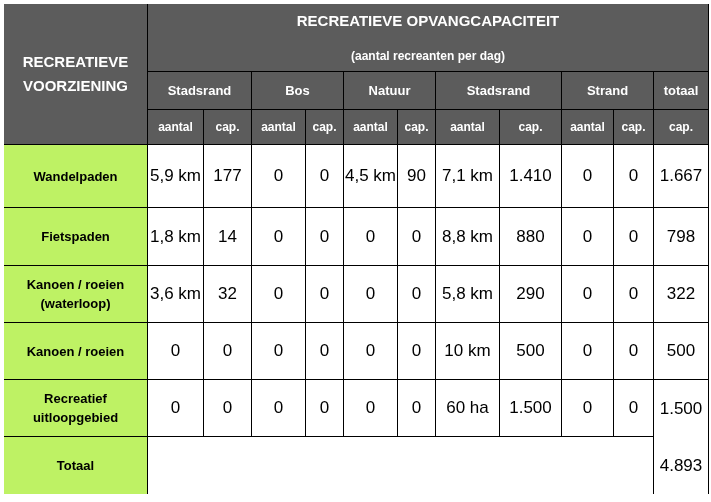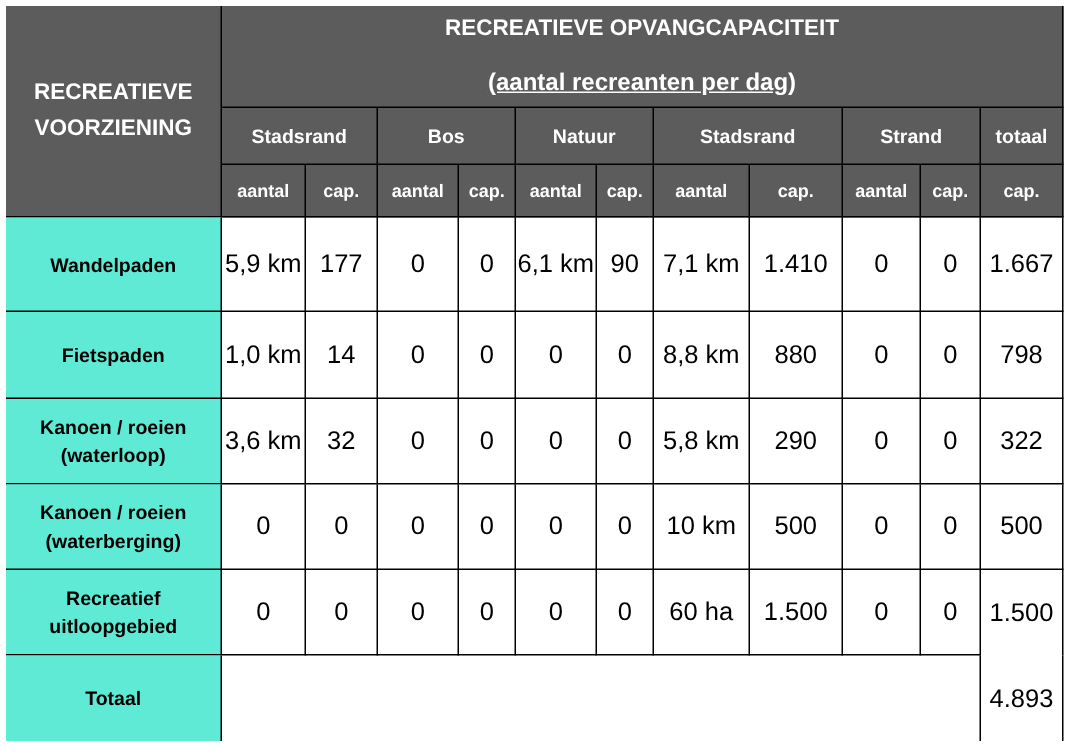--- a/index.html
+++ b/index.html
@@ -24,7 +24,7 @@
   .h-label{grid-column:1;grid-row:1 / 4;flex-direction:column;font-size:15px;line-height:24px;}
   .h-title{grid-column:2 / 13;grid-row:1;flex-direction:column;gap:20px;}
   .h-title .t1{font-size:15px;}
-  .h-title .t2{font-size:16px;text-decoration:underline;}
+  .h-title .t2{font-size:12px;}
   .h-group{grid-row:2;font-size:13px;}
   .h-sub{grid-row:3;font-size:12px;}
   

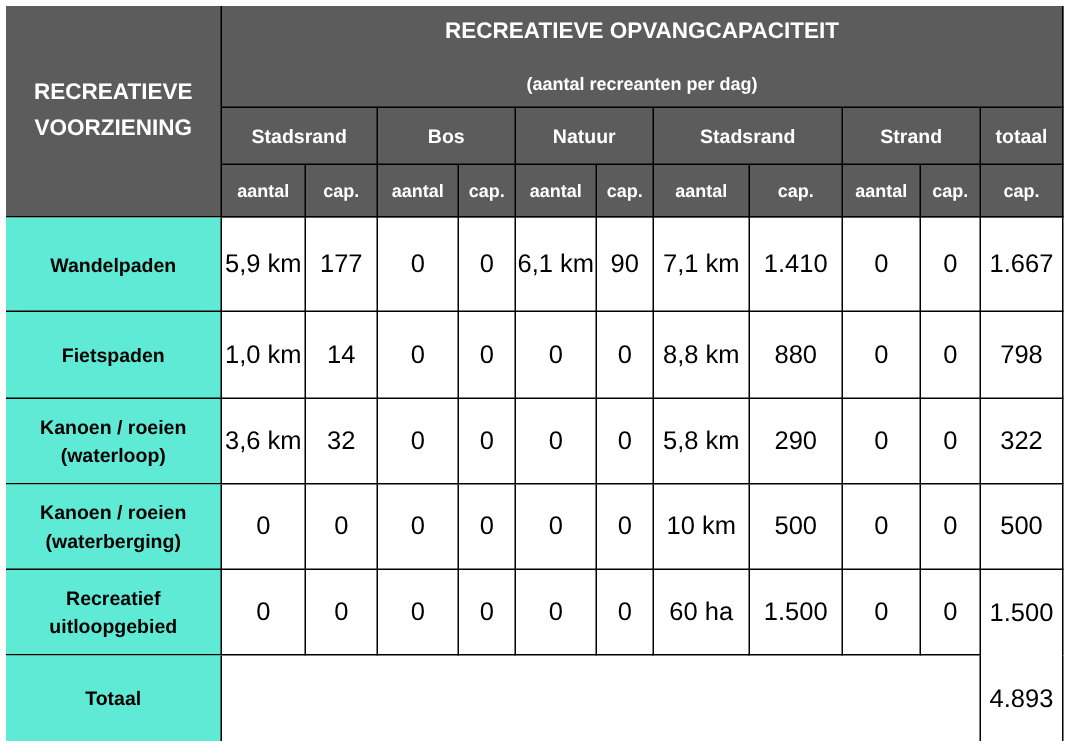--- a/index.html
+++ b/index.html
@@ -28,7 +28,7 @@
   .h-group{grid-row:2;font-size:13px;}
   .h-sub{grid-row:3;font-size:12px;}
   
-  .lbl{font-weight:bold;font-size:13px;flex-direction:column;line-height:19px;background:#5eead4;}
+  .lbl{font-weight:bold;font-size:13px;flex-direction:column;line-height:19px;background:#bef264;}
   .val{font-size:17px;}
   .empty-span{grid-column:2 / 12;}
 </style>

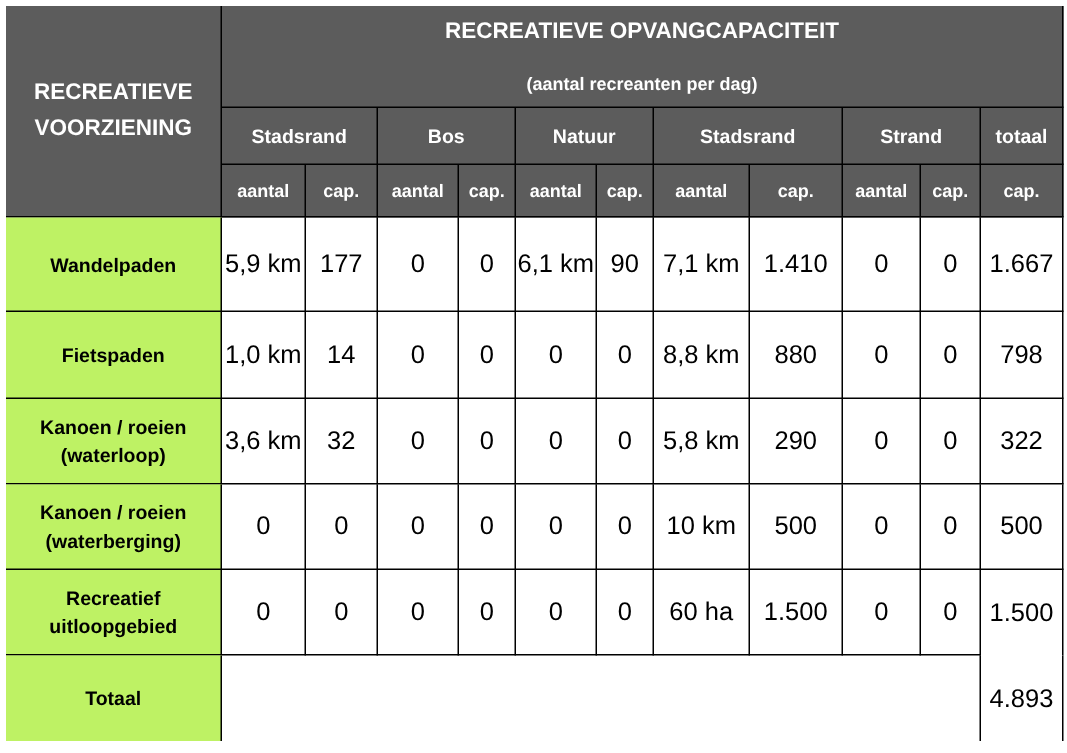--- a/index.html
+++ b/index.html
@@ -74,7 +74,7 @@
     <div class="cell val br bb" style="grid-row:4;">177</div>
     <div class="cell val br bb" style="grid-row:4;">0</div>
     <div class="cell val br bb" style="grid-row:4;">0</div>
-    <div class="cell val br bb" style="grid-row:4;">6,1 km</div>
+    <div class="cell val br bb" style="grid-row:4;">4,5 km</div>
     <div class="cell val br bb" style="grid-row:4;">90</div>
     <div class="cell val br bb" style="grid-row:4;">7,1 km</div>
     <div class="cell val br bb" style="grid-row:4;">1.410</div>

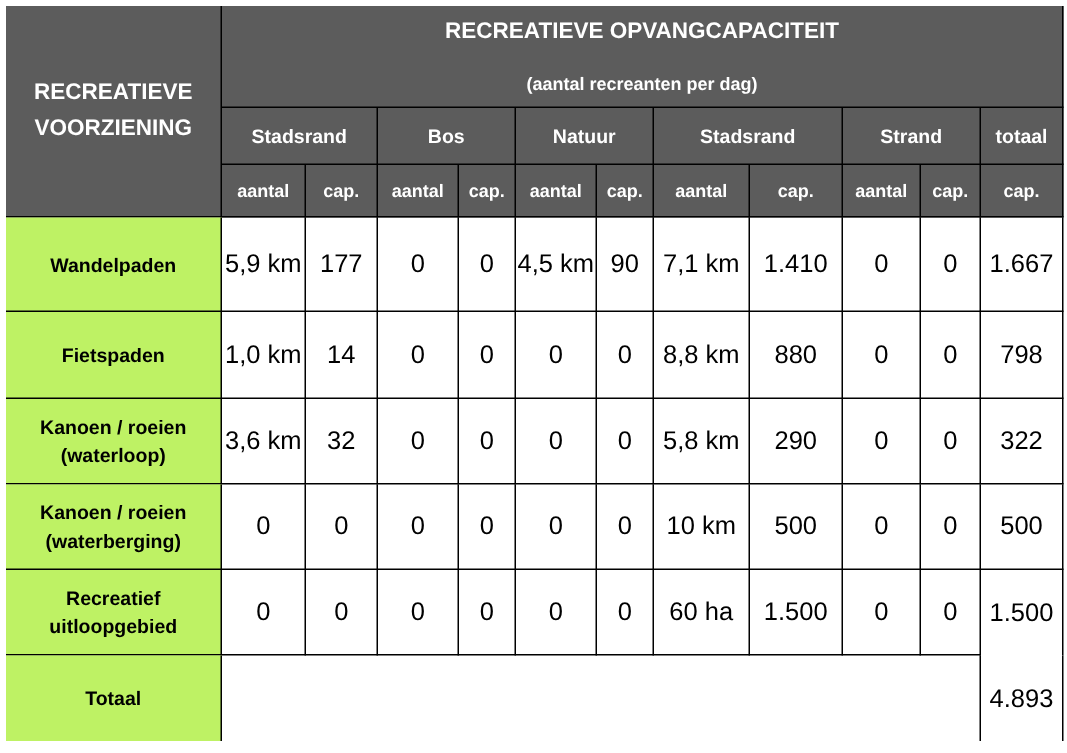--- a/index.html
+++ b/index.html
@@ -85,7 +85,7 @@
     <div class="cell lbl br bb" style="grid-row:5;grid-column:1;">
       <span>Fietspaden</span>
     </div>
-    <div class="cell val br bb" style="grid-row:5;">1,0 km</div>
+    <div class="cell val br bb" style="grid-row:5;">1,8 km</div>
     <div class="cell val br bb" style="grid-row:5;">14</div>
     <div class="cell val br bb" style="grid-row:5;">0</div>
     <div class="cell val br bb" style="grid-row:5;">0</div>

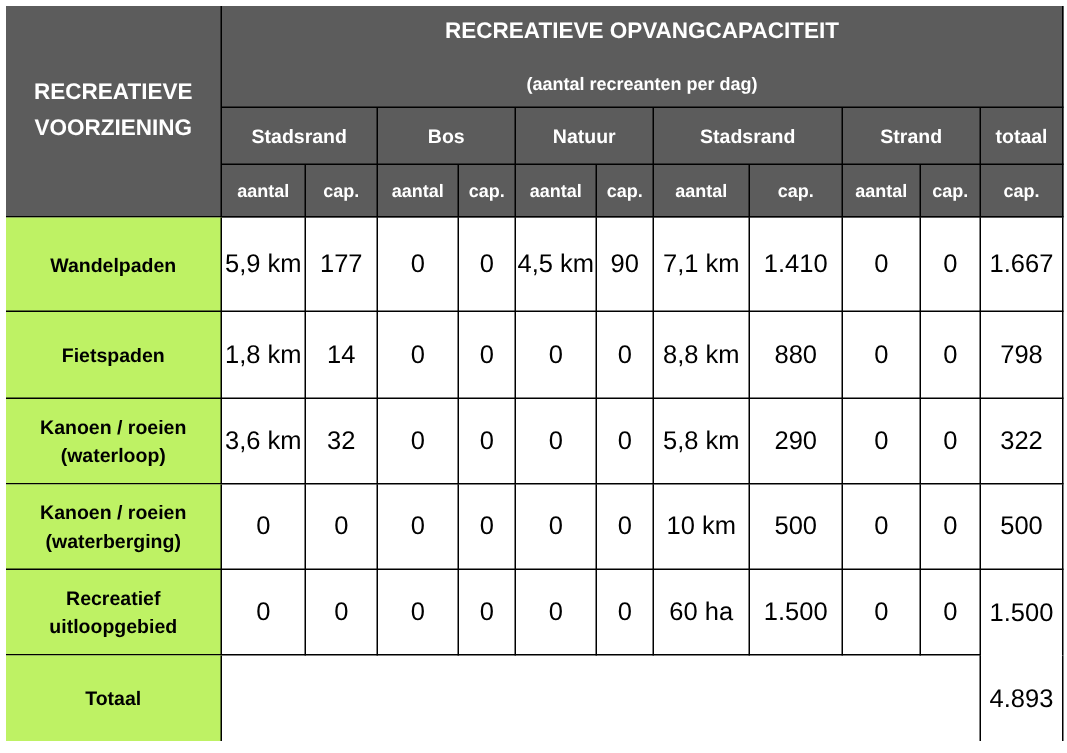--- a/index.html
+++ b/index.html
@@ -115,7 +115,6 @@
 
     <div class="cell lbl br bb" style="grid-row:7;grid-column:1;">
       <span>Kanoen / roeien</span>
-      <span>(waterberging)</span>
     </div>
     <div class="cell val br bb" style="grid-row:7;">0</div>
     <div class="cell val br bb" style="grid-row:7;">0</div>

